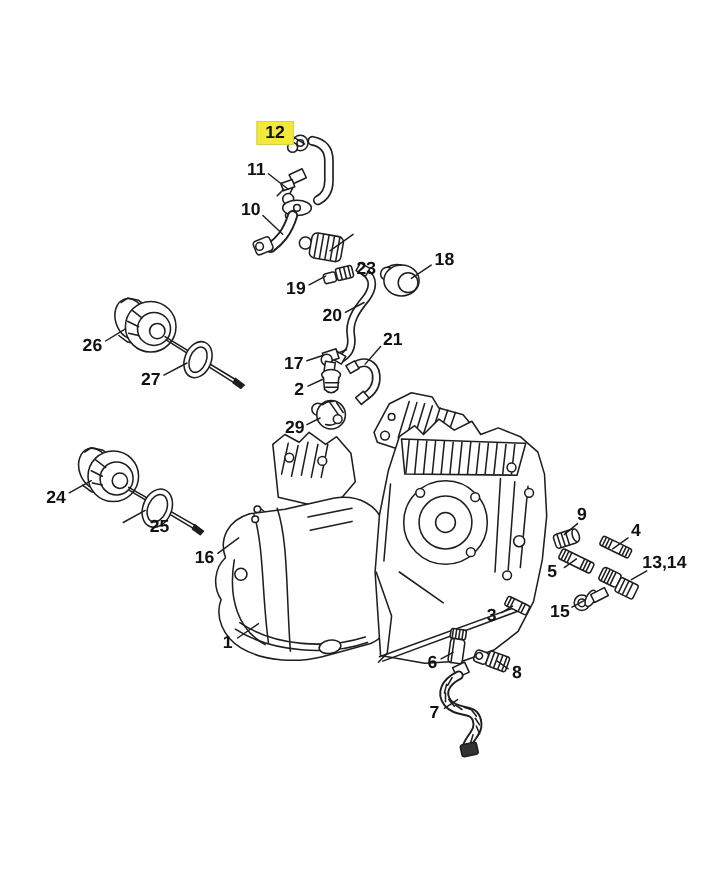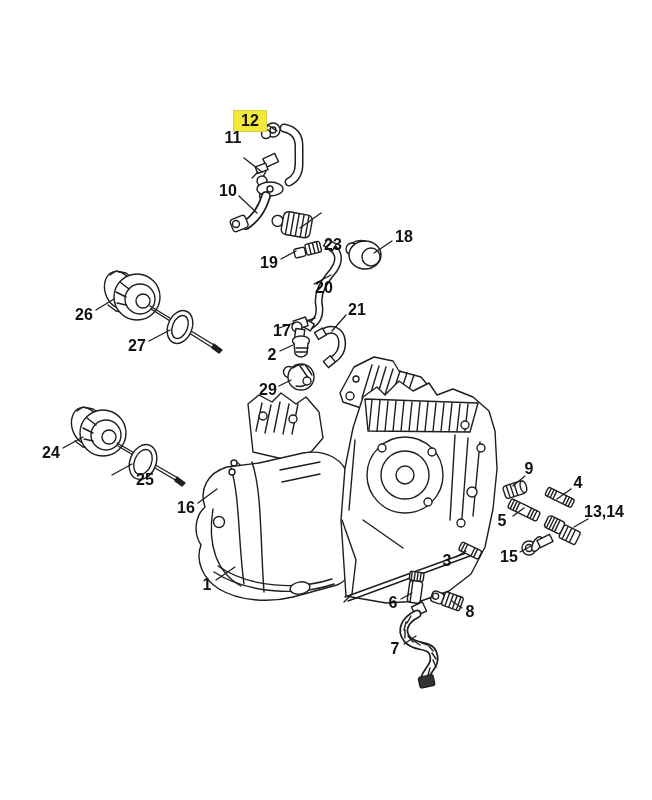--- a/index.html
+++ b/index.html
@@ -287,7 +287,7 @@
 </svg>
 
   <div class="label highlight" style="left:250px;top:121px;">12</div>
-  <div class="label" style="left:233px;top:138px;">11</div>
+  <div class="label" style="left:233px;top:155px;">11</div>
   <div class="label" style="left:228px;top:191px;">10</div>
   <div class="label" style="left:333px;top:209px;margin-top:36px;">23</div>
   <div class="label" style="left:269px;top:263px;">19</div>

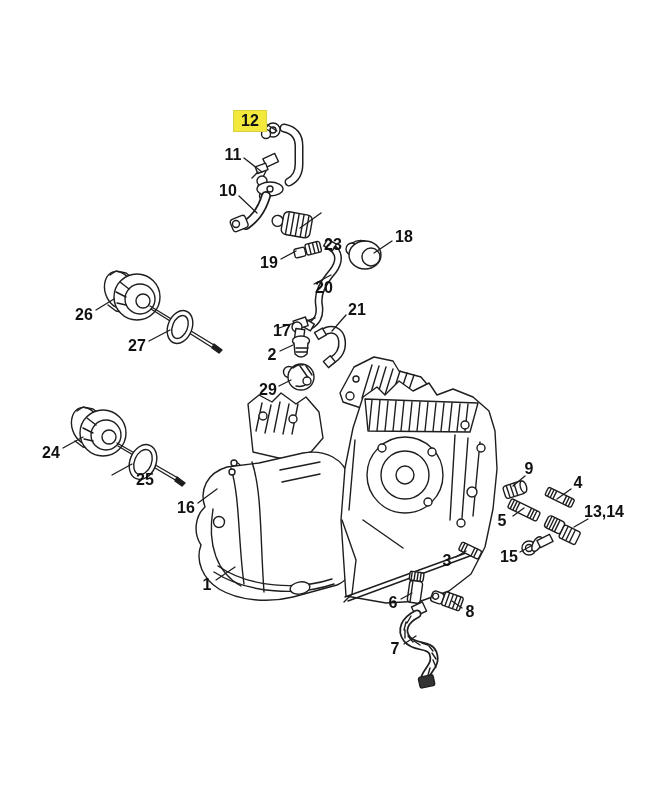--- a/index.html
+++ b/index.html
@@ -292,7 +292,7 @@
   <div class="label" style="left:333px;top:209px;margin-top:36px;">23</div>
   <div class="label" style="left:269px;top:263px;">19</div>
   <div class="label" style="left:404px;top:237px;">18</div>
-  <div class="label" style="left:302px;top:288px;margin-left:22px;">20</div>
+  <div class="label" style="left:302px;top:288px;">20</div>
   <div class="label" style="left:357px;top:310px;">21</div>
   <div class="label" style="left:282px;top:331px;">17</div>
   <div class="label" style="left:272px;top:355px;">2</div>

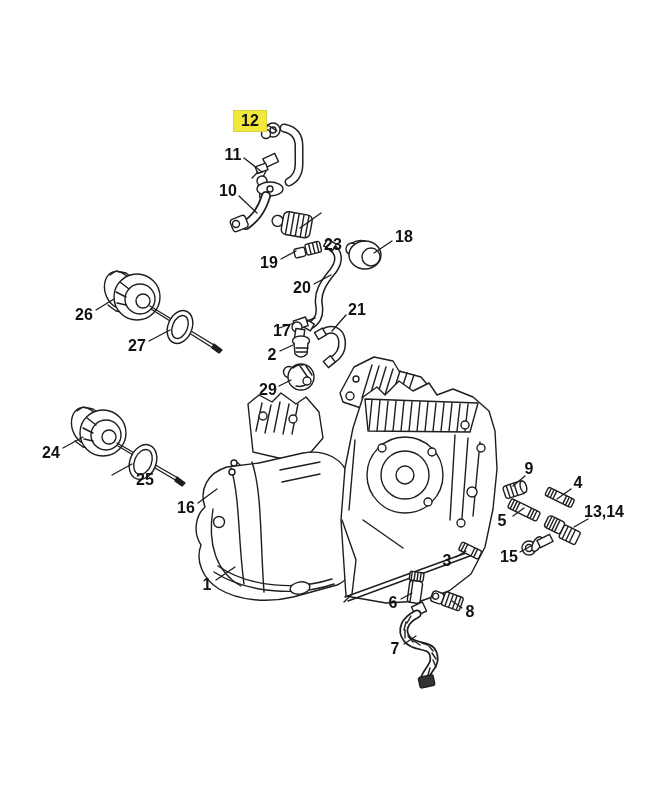--- a/index.html
+++ b/index.html
@@ -294,7 +294,7 @@
   <div class="label" style="left:404px;top:237px;">18</div>
   <div class="label" style="left:302px;top:288px;">20</div>
   <div class="label" style="left:357px;top:310px;">21</div>
-  <div class="label" style="left:282px;top:331px;">17</div>
+  <div class="label" style="left:267px;top:331px;">17</div>
   <div class="label" style="left:272px;top:355px;">2</div>
   <div class="label" style="left:268px;top:390px;">29</div>
   <div class="label" style="left:84px;top:315px;">26</div>

